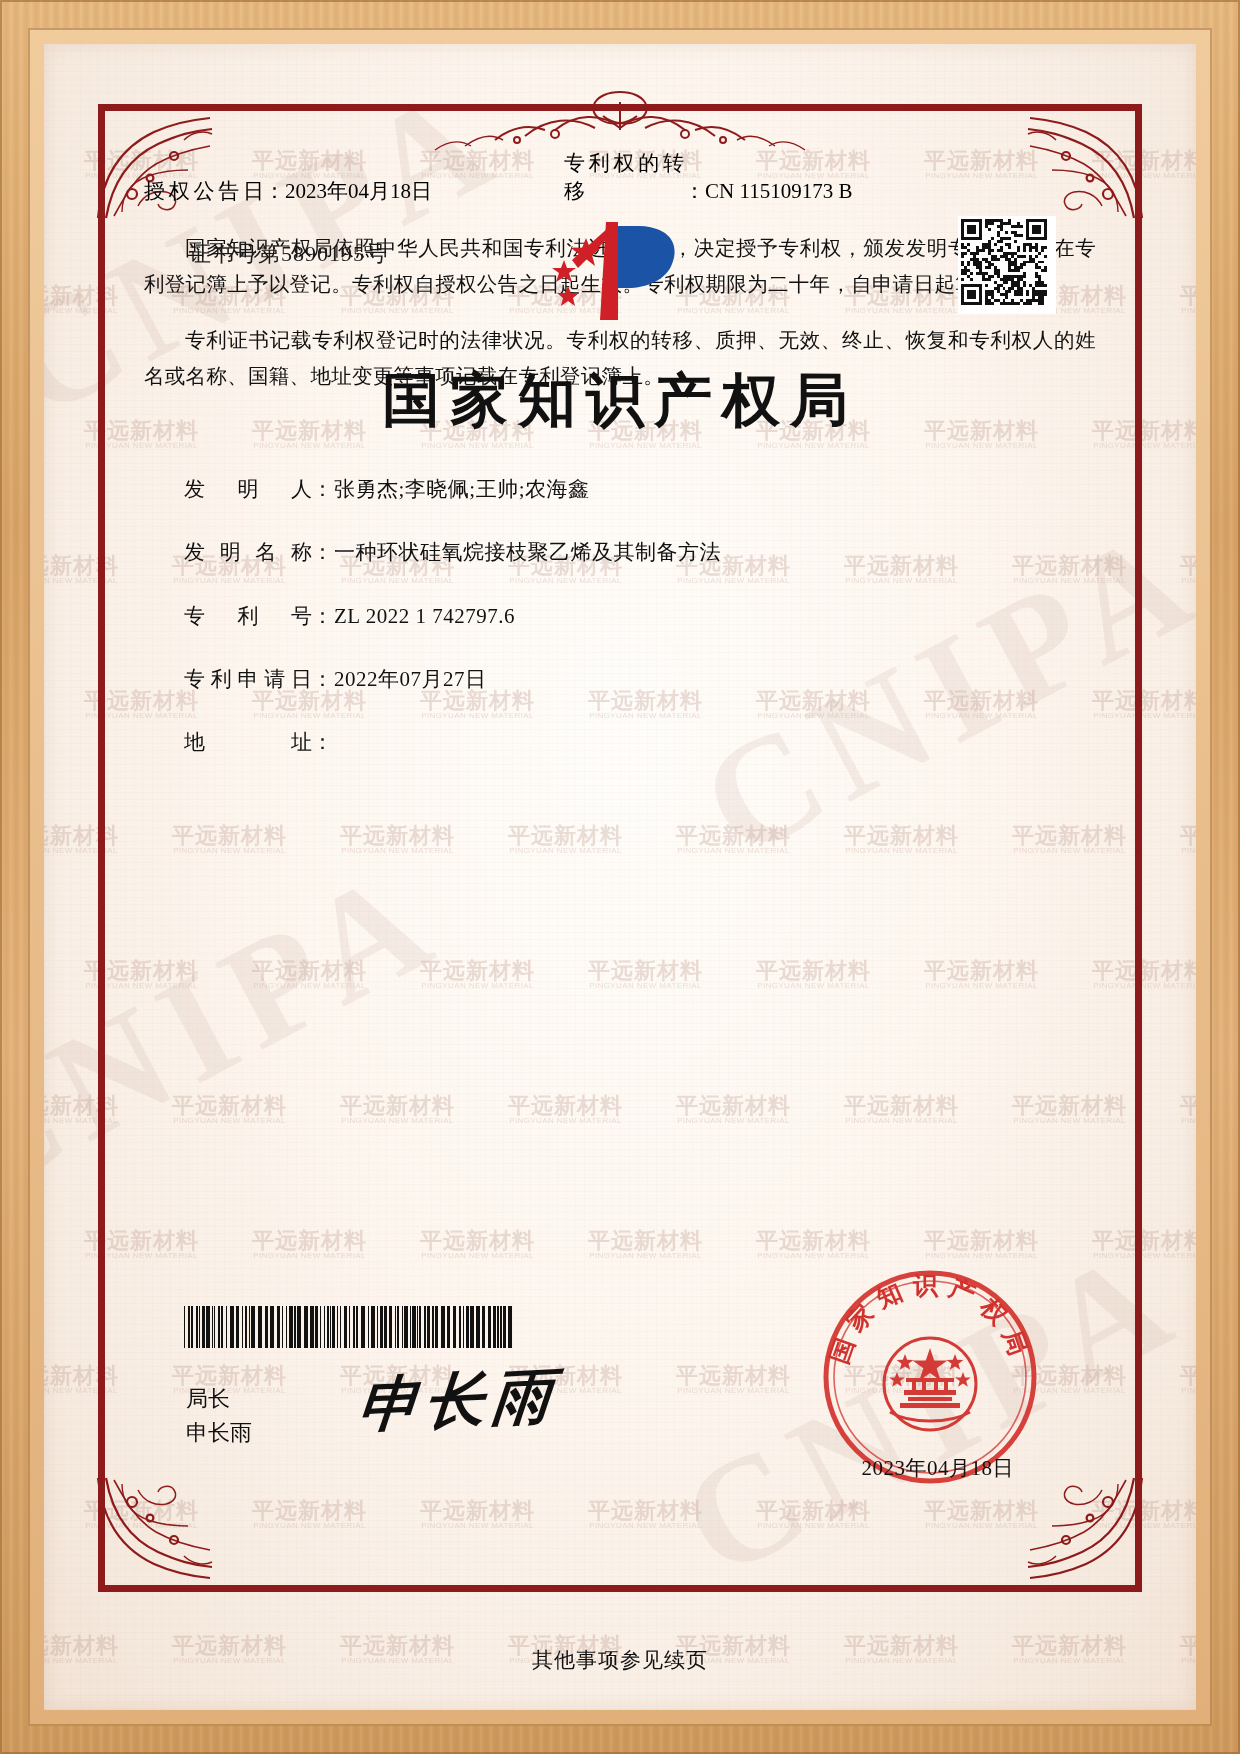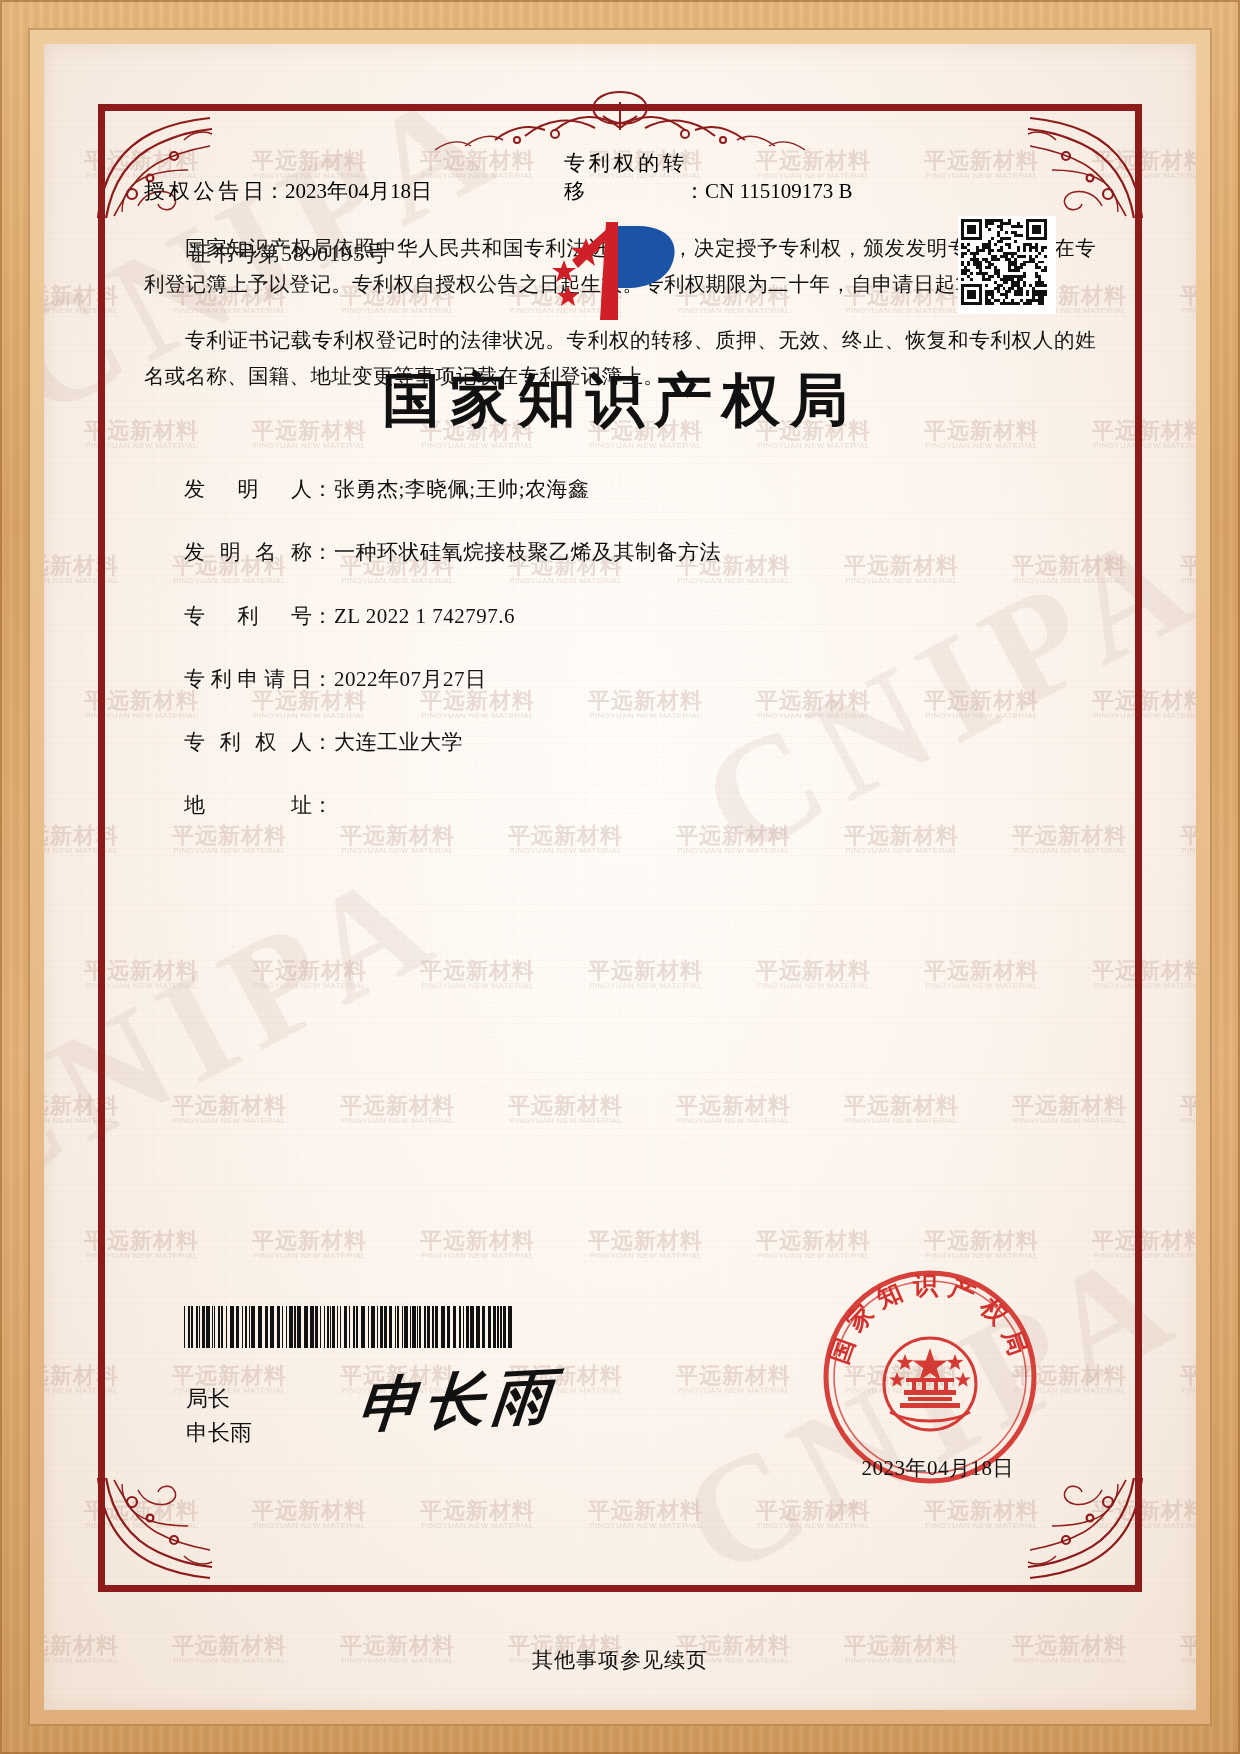--- a/index.html
+++ b/index.html
@@ -1236,10 +1236,6 @@
             <div class="field-value">2022年07月27日</div>
           </div>
           <div class="field-row">
-            <div class="field-label"><span class="lbl-spread">专利权人</span>：</div>
-            <div class="field-value">大连工业大学</div>
-          </div>
-          <div class="field-row">
             <div class="field-label"><span class="lbl-spread">地址</span>：</div>
           </div>
         </div>

